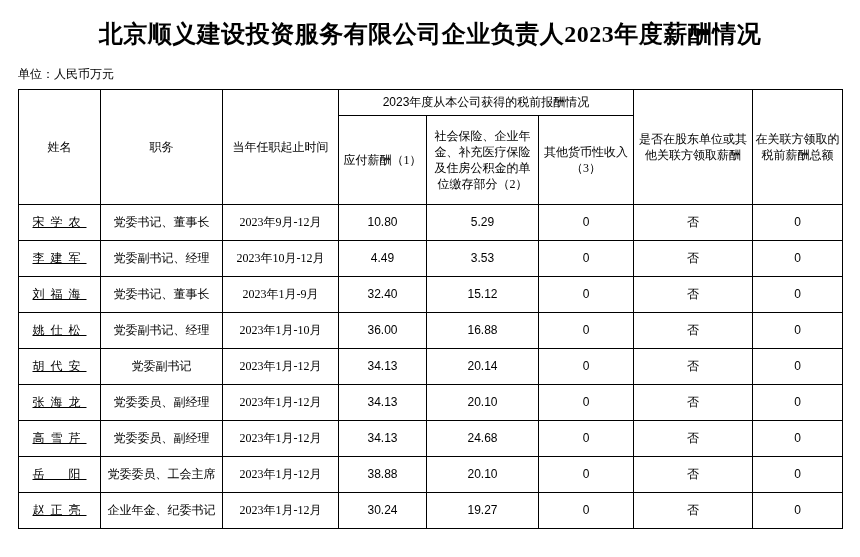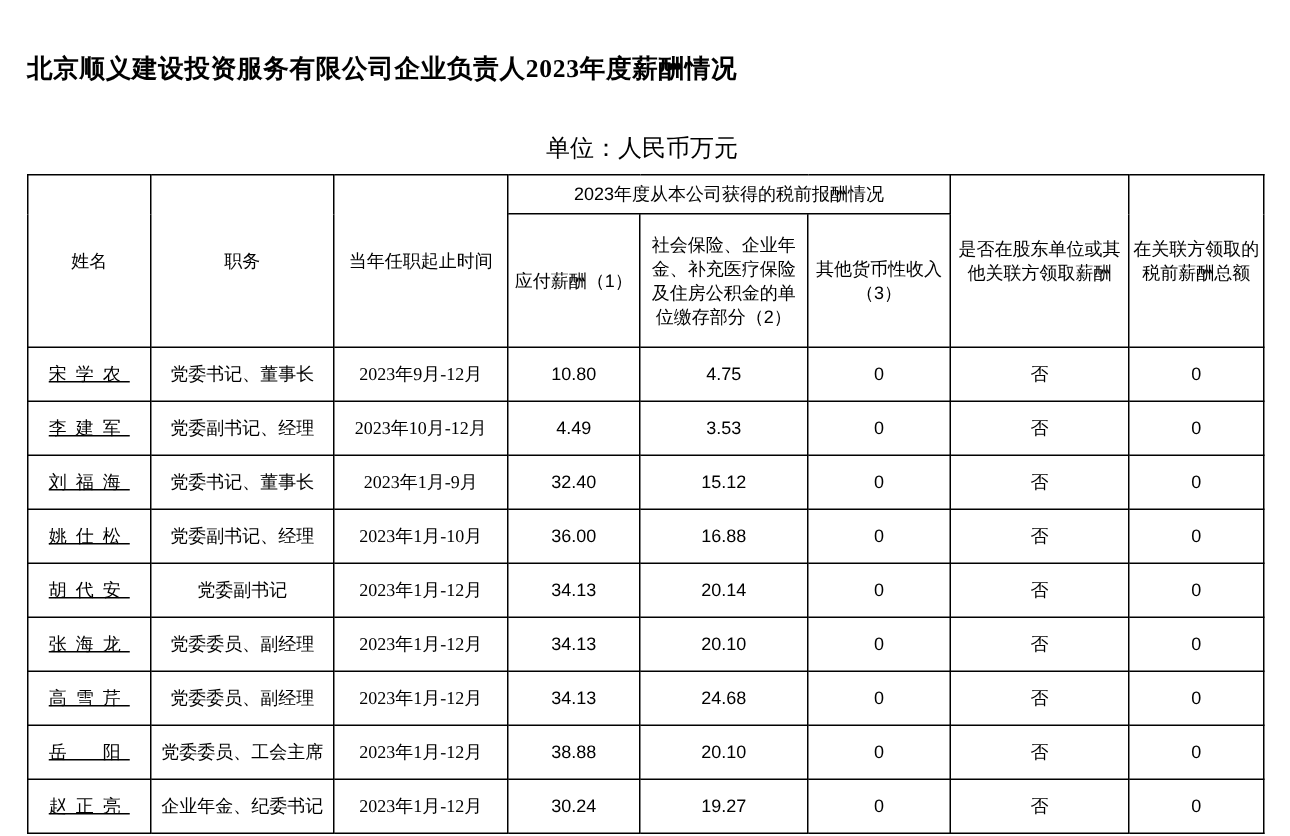--- a/index.html
+++ b/index.html
@@ -22,13 +22,13 @@
     position: relative;
   }
   .doc-title {
-    font-size: 17px;
+    text-align: center;
+    font-size: 24px;
     font-weight: bold;
     letter-spacing: 0.5px;
     padding-top: 18px;
     padding-bottom: 16px;
     font-family: "Liberation Serif", serif;
-    margin-top: 16px;
   }
   .unit-line {
     text-align: center;

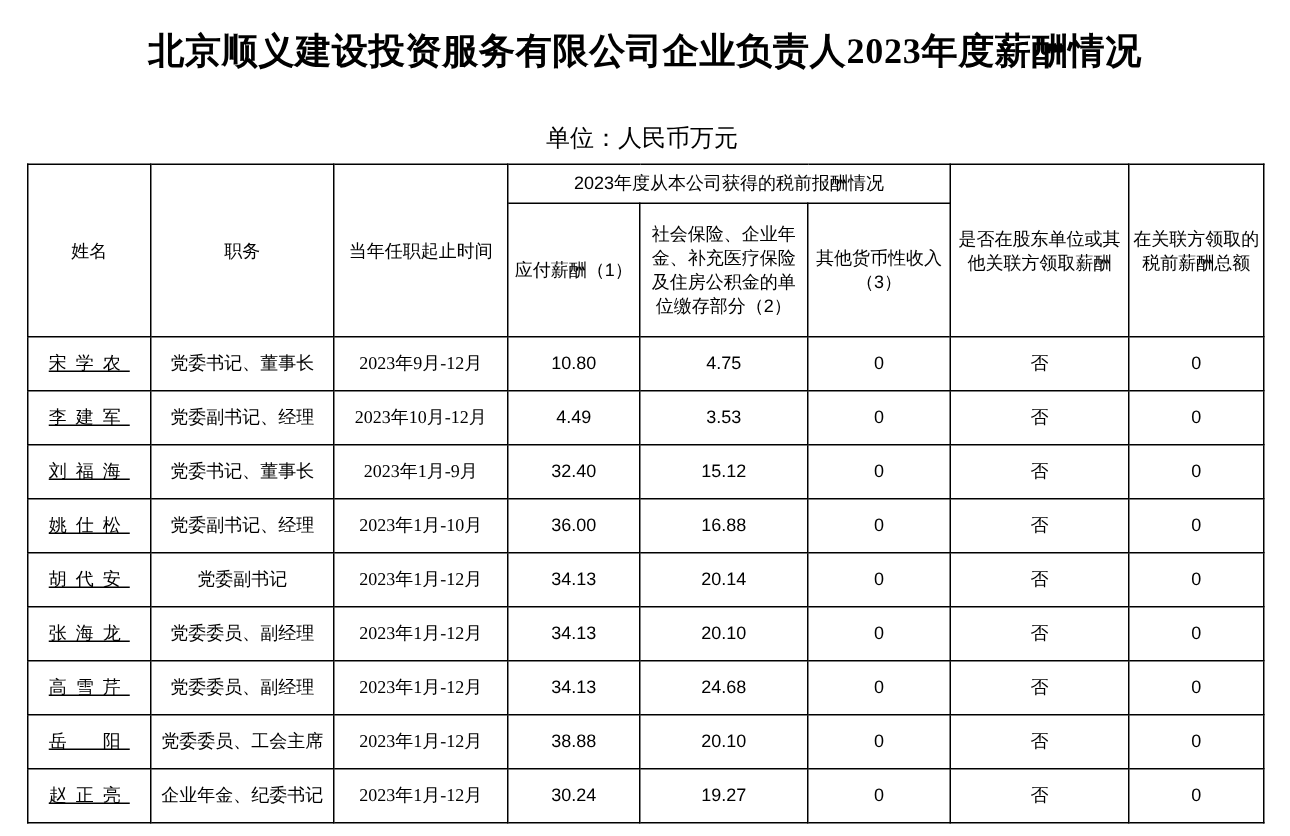--- a/index.html
+++ b/index.html
@@ -31,11 +31,10 @@
     font-family: "Liberation Serif", serif;
   }
   .unit-line {
-    text-align: center;
-    font-size: 16px;
+    text-align: left;
+    font-size: 12px;
     padding-right: 4px;
     padding-bottom: 6px;
-    margin-top: 16px;
   }
   table.salary {
     border-collapse: collapse;

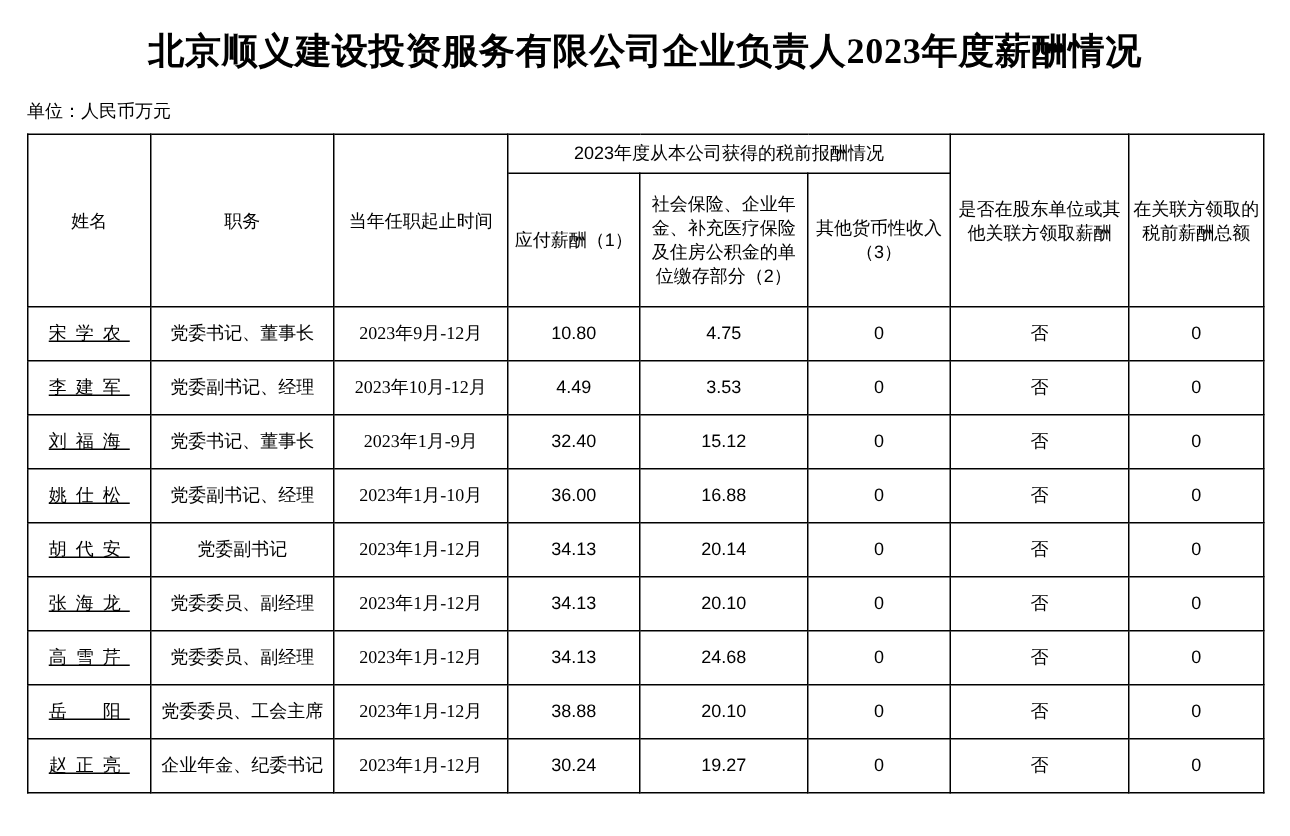--- a/index.html
+++ b/index.html
@@ -61,6 +61,7 @@
   }
   .hdr-sub {
     height: 82px;
+    font-family: Liberation Serif, serif;
   }
   td.name-cell {
     letter-spacing: 6px;

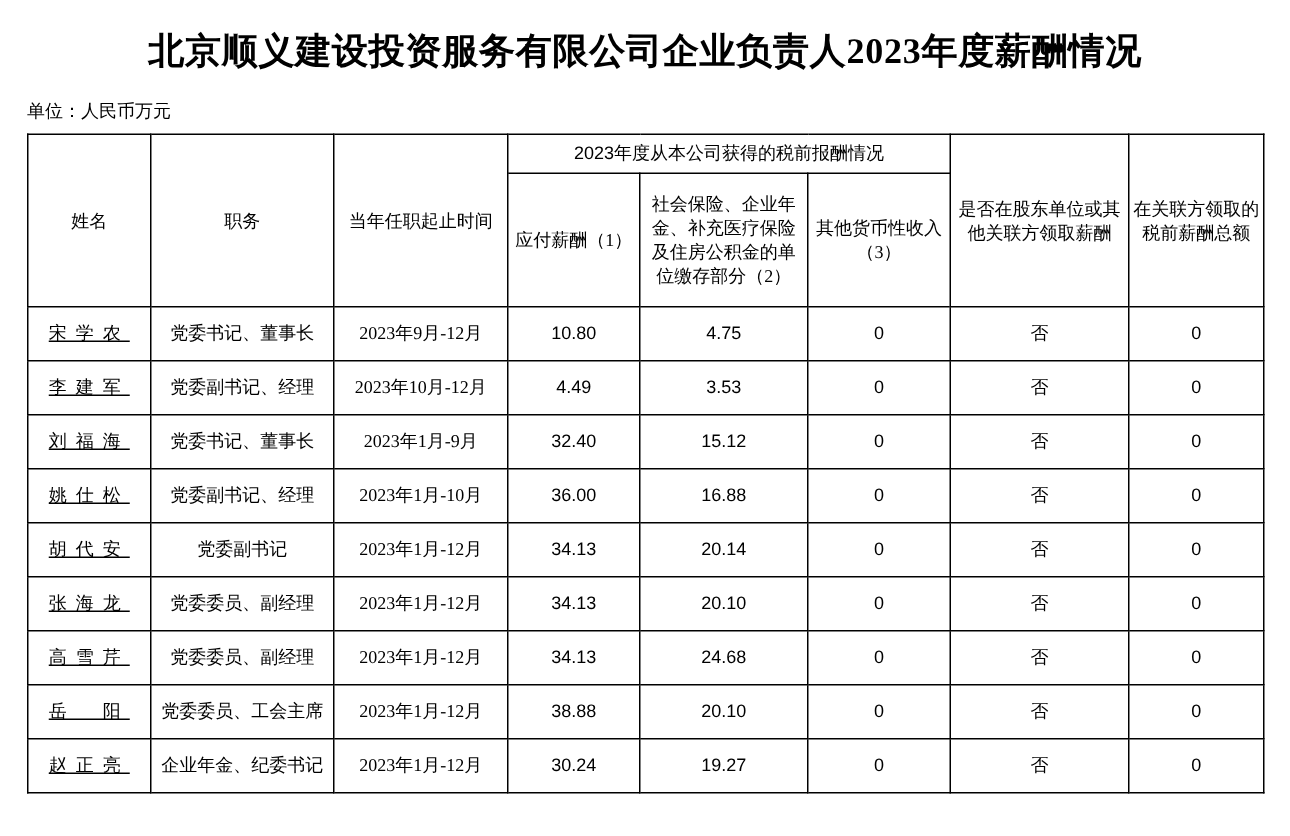--- a/index.html
+++ b/index.html
@@ -135,7 +135,7 @@
         <td class="post-cell">党委书记、董事长</td>
         <td class="period-cell">2023年9月-12月</td>
         <td class="num-cell">10.80</td>
-        <td class="num-cell">4.75</td>
+        <td class="num-cell">5.29</td>
         <td class="num-cell">0</td>
         <td>否</td>
         <td class="num-cell">0</td>

